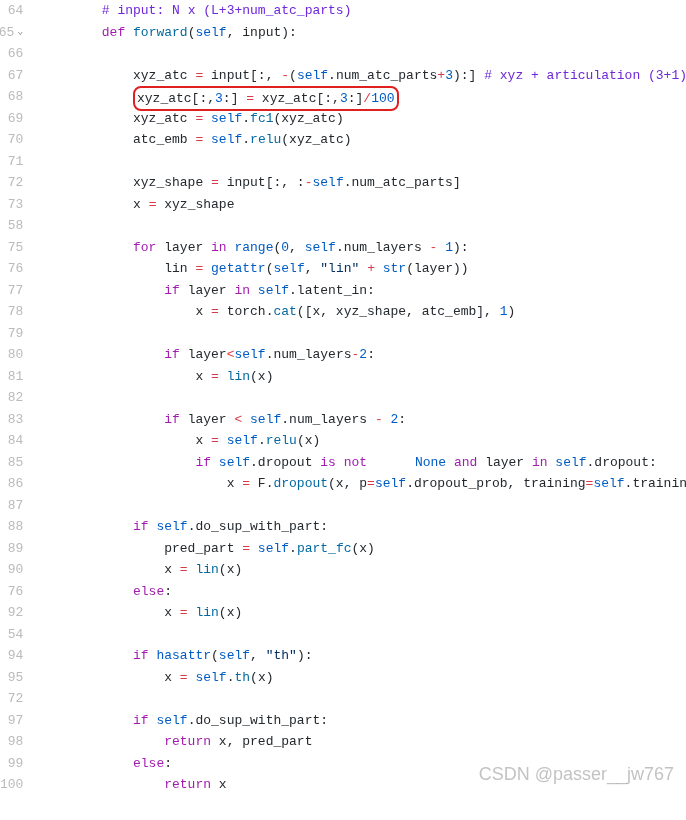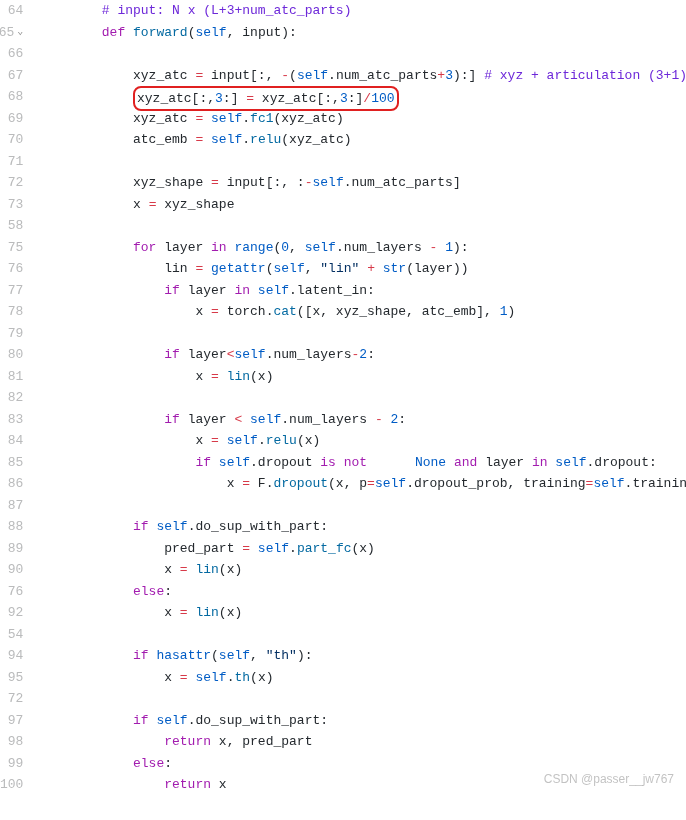--- a/index.html
+++ b/index.html
@@ -63,7 +63,7 @@
       bottom: 6px;
       color: rgba(120,120,120,0.45);
       font-family: sans-serif;
-      font-size: 12px;
+      font-size: 18px;
       pointer-events: none;
     }
   </style>

